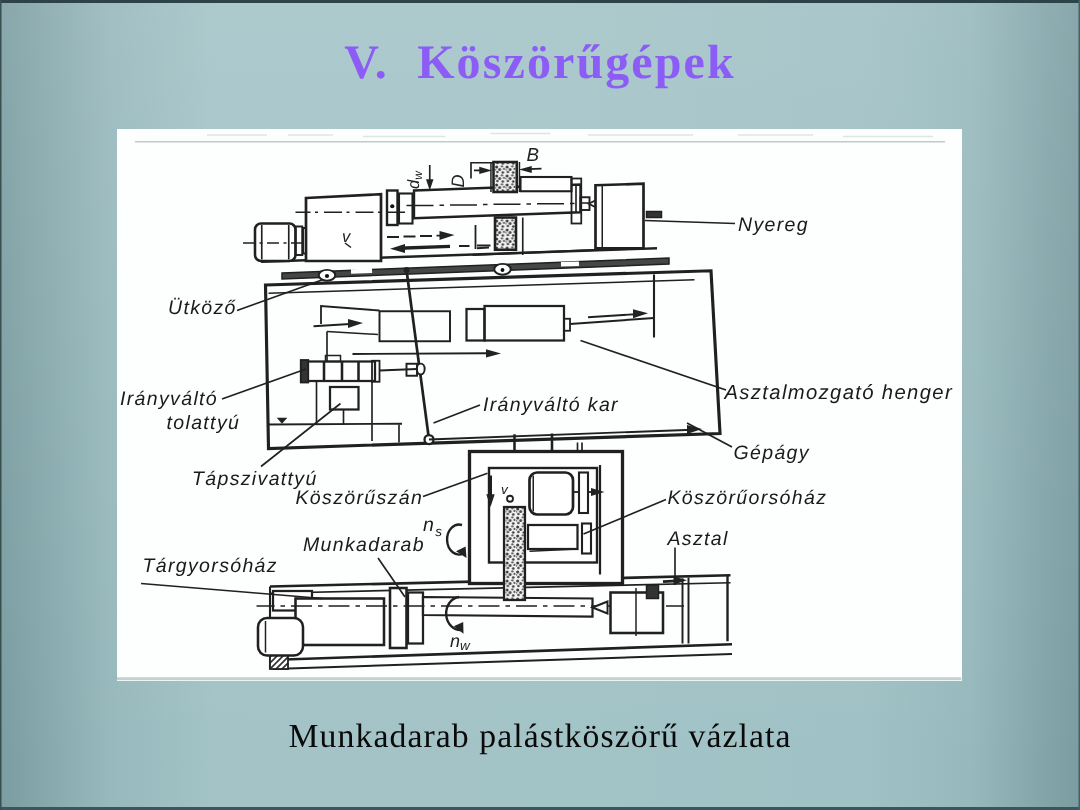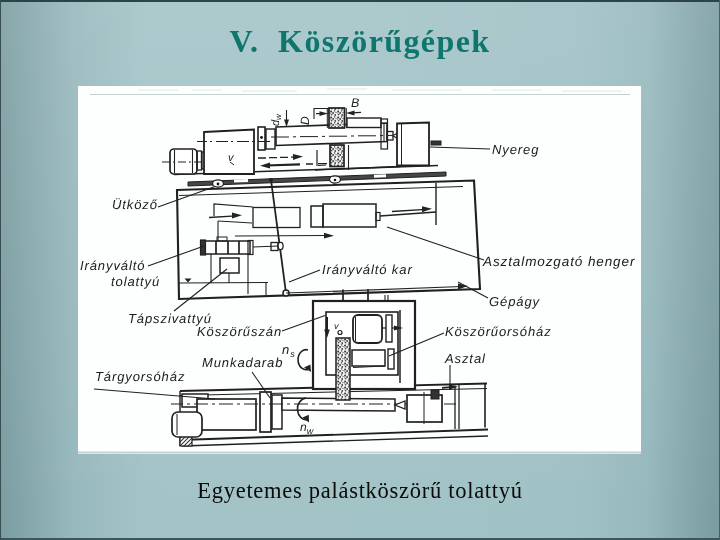--- a/index.html
+++ b/index.html
@@ -25,7 +25,7 @@
 
 <div class="abs" style="left:0;top:23px;width:720px;text-align:center;
      font-family:'Liberation Serif',serif;font-weight:bold;font-size:32px;
-     color:#0f766e;letter-spacing:1.4px;">V.&nbsp; Köszörűgépek</div>
+     color:#8b5cf6;letter-spacing:1.4px;">V.&nbsp; Köszörűgépek</div>
 
 <div class="abs" style="left:78px;top:86px;width:563px;height:368px;background:#fdfefe;transform:translateZ(0);">
 <svg width="563" height="368" viewBox="0 0 563 368" xmlns="http://www.w3.org/2000/svg" fill="none" stroke="#202020" stroke-width="1.7" font-family="Liberation Sans, sans-serif" font-style="italic" font-size="13px" text-rendering="geometricPrecision">

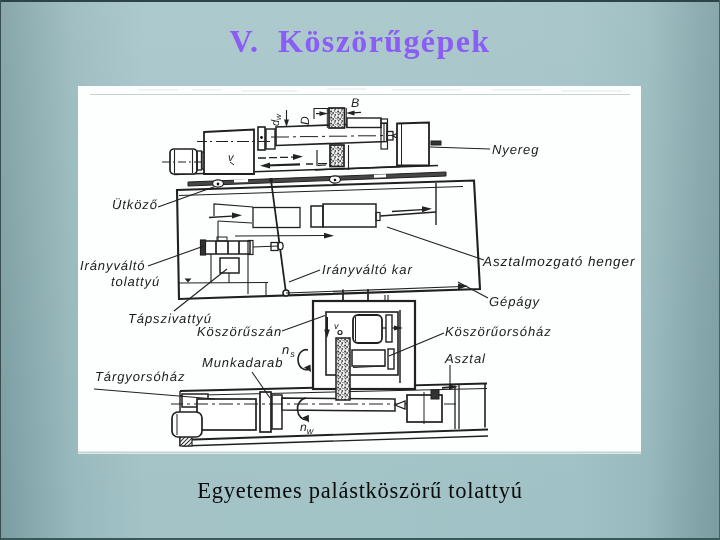--- a/index.html
+++ b/index.html
@@ -336,6 +336,6 @@
 
 <div class="abs" style="left:0;top:478px;width:720px;text-align:center;
      font-family:'Liberation Serif',serif;font-size:22.5px;color:#0a0a0a;
-     letter-spacing:0.72px;">Egyetemes palástköszörű tolattyú</div>
+     letter-spacing:0.72px;">Munkadarab palástköszörű vázlata</div>
 
 </body></html>

